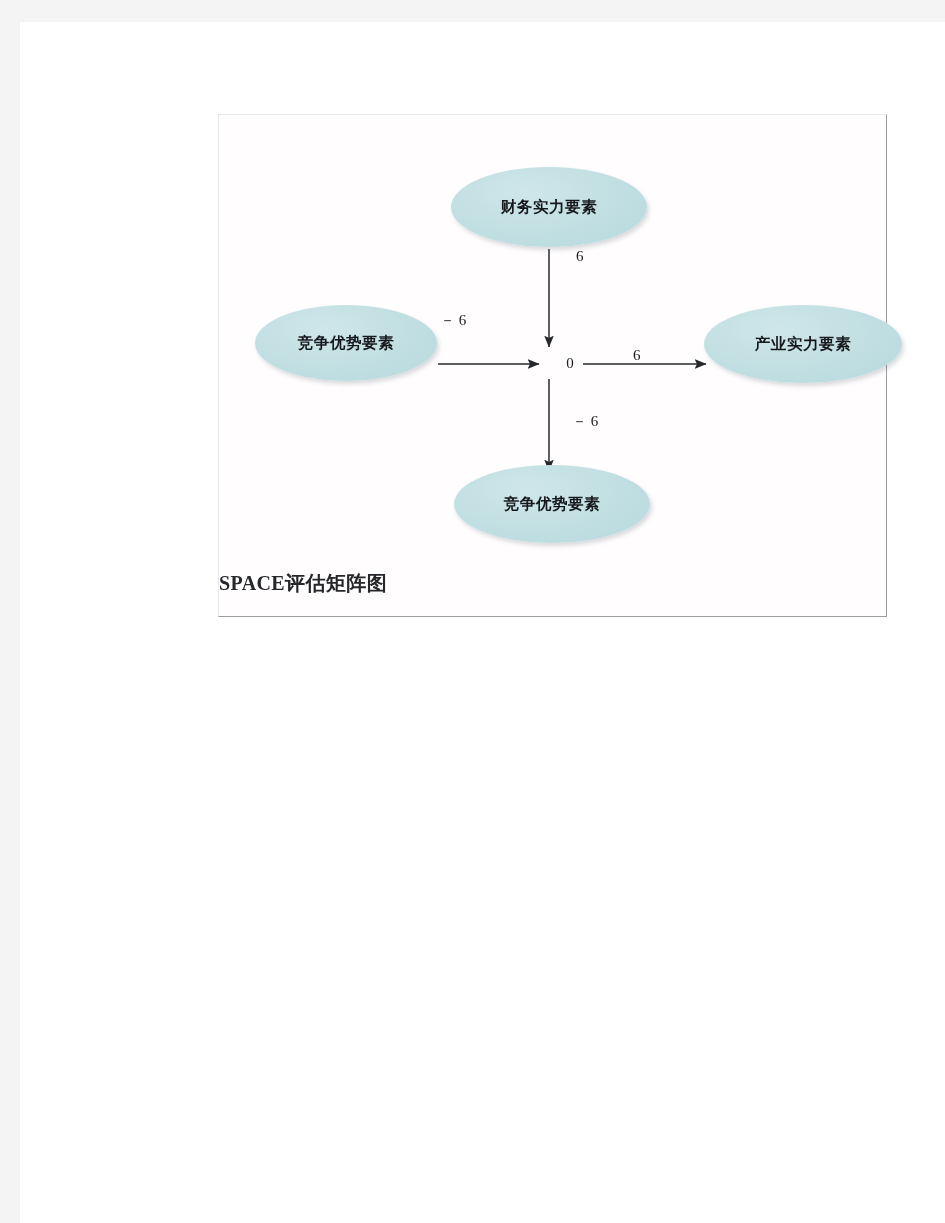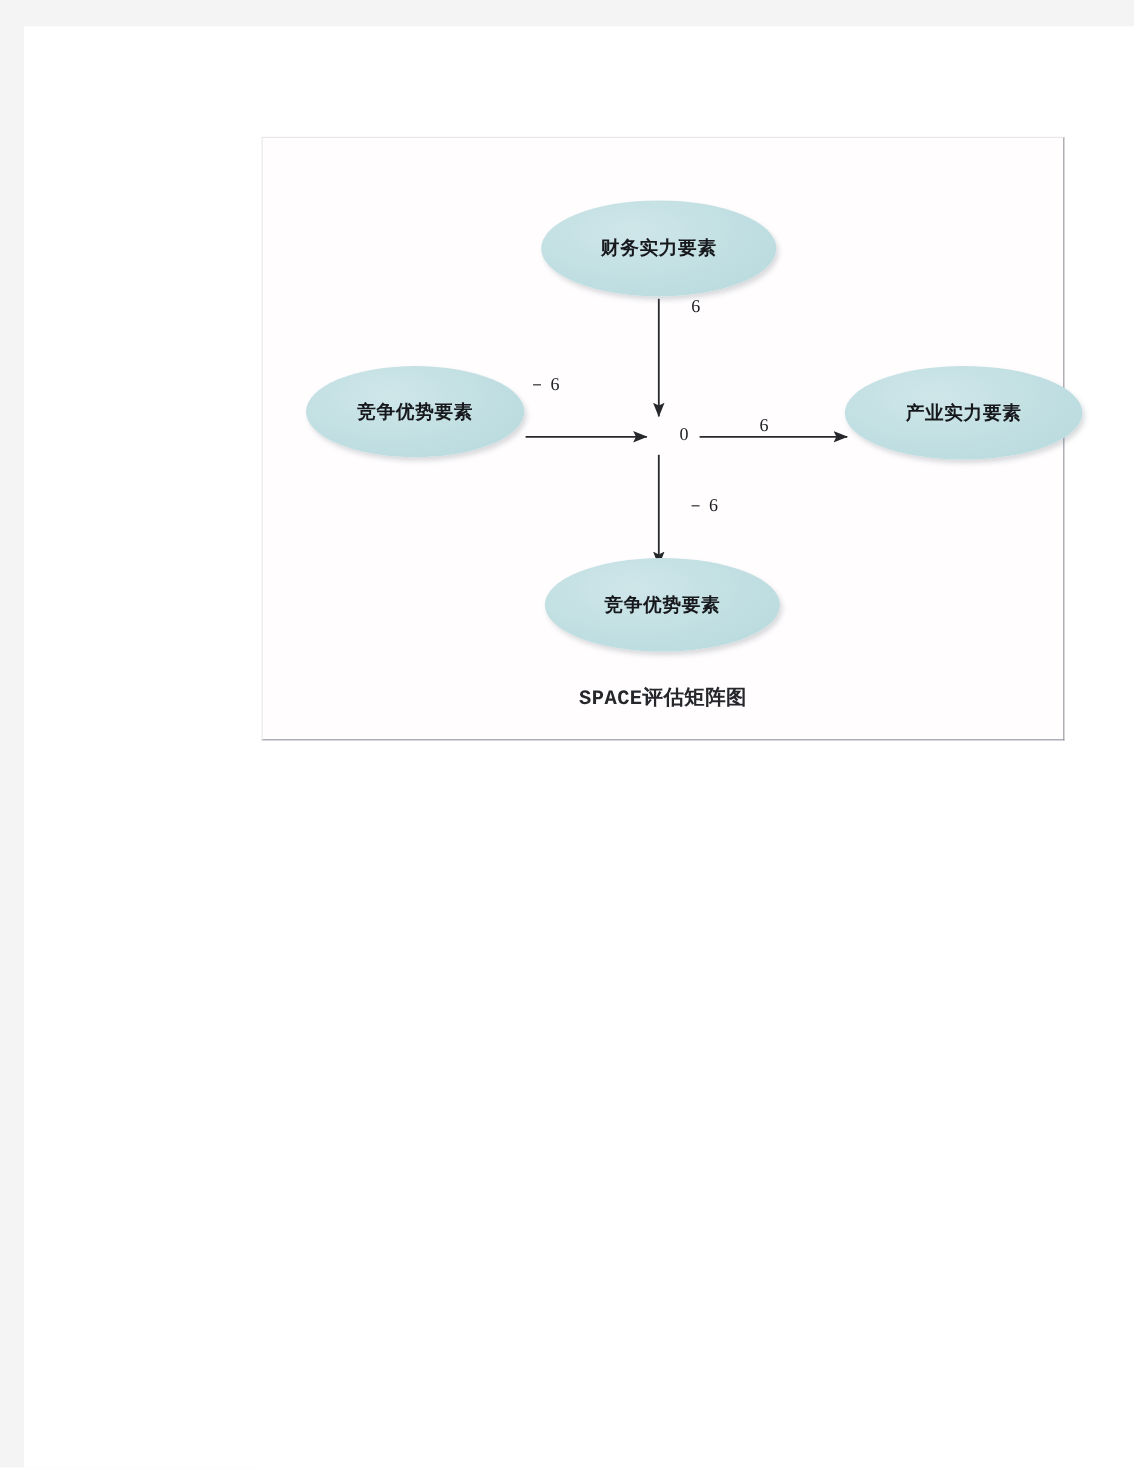--- a/index.html
+++ b/index.html
@@ -98,9 +98,8 @@
     left: 0;
     right: 0;
     top: 455px;
-    text-align: center;
-    font-family: Liberation Mono, monospace;
-    font-size: 17px;
+    font-family: Liberation Serif, serif;
+    font-size: 20px;
     font-weight: 600;
     color: #25272b;
     letter-spacing: 0.4px;

